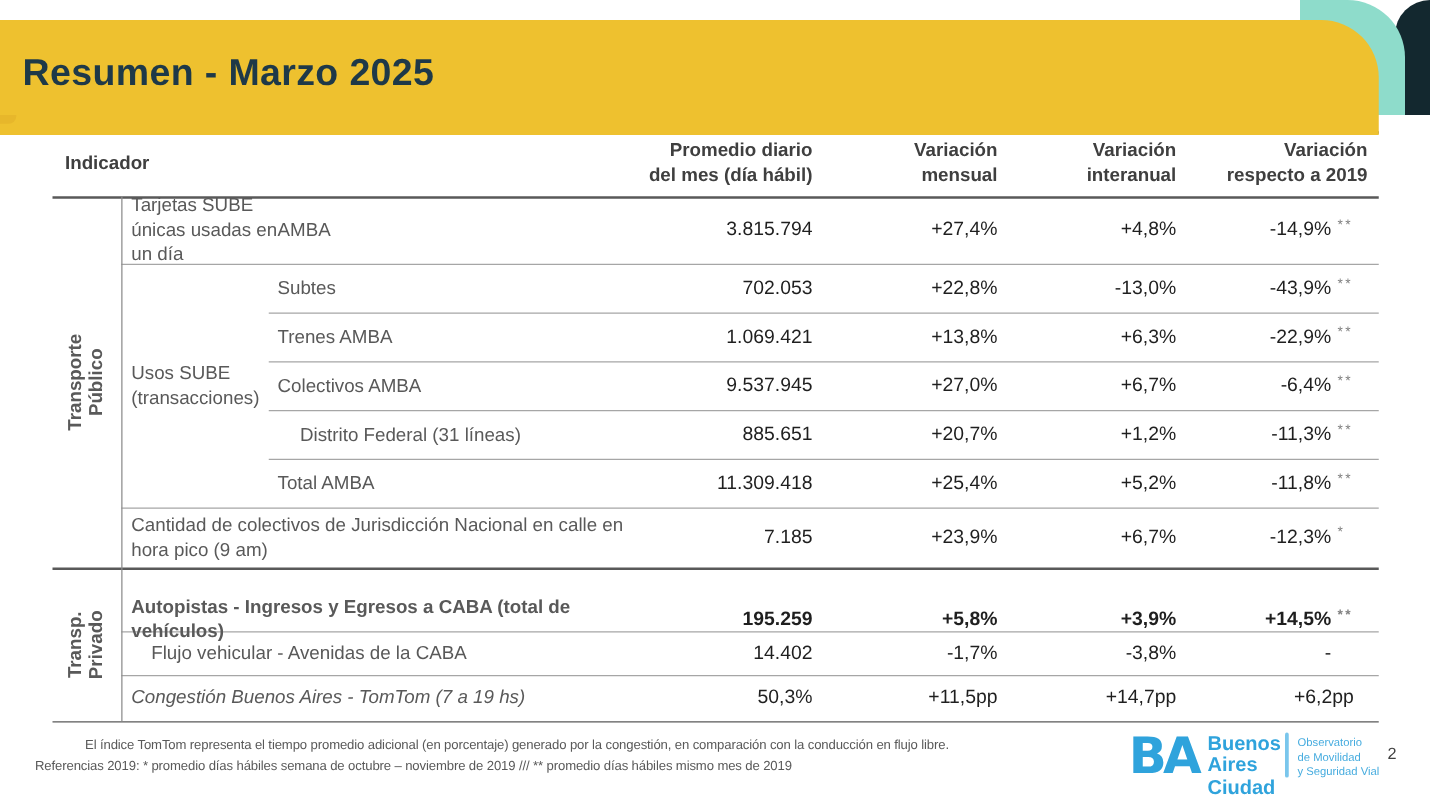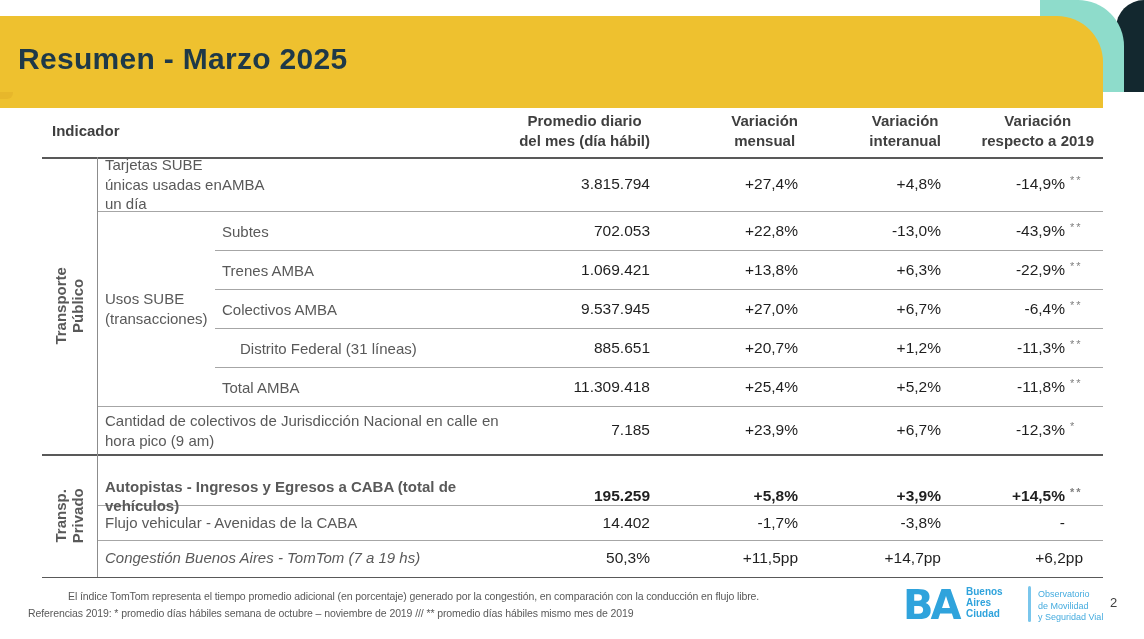--- a/index.html
+++ b/index.html
@@ -20,7 +20,7 @@
   .vl { position:absolute; left:55px; top:52px; width:1px; height:420px; background:#8C8C8C; }
 
   .th { position:absolute; top:50%; transform:translateY(-50%); font-weight:bold; color:#3F3F3F;
-        text-align:center; white-space:pre-line; line-height:1.35; }
+        text-align:right; white-space:pre-line; line-height:1.35; }
   .th.left { text-align:left; }
 
   .trow { position:absolute; left:0; width:100%; }

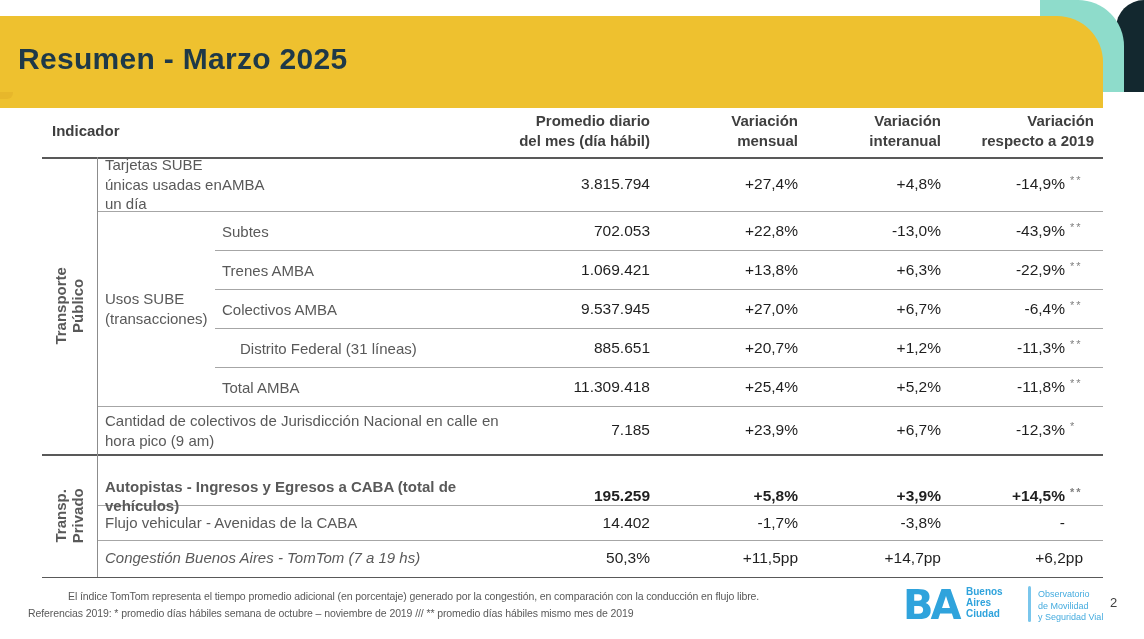--- a/index.html
+++ b/index.html
@@ -188,7 +188,7 @@
     </div>
 
     <div class="trow" style="top:400px; height:35px;">
-      <div class="lab" style="width:430px;">Flujo vehicular - Avenidas de la CABA</div>
+      <div class="lab" style="width:430px;margin-left:16px;">Flujo vehicular - Avenidas de la CABA</div>
       <div class="c-val num">14.402</div>
       <div class="c-m num">-1,7%</div>
       <div class="c-i num">-3,8%</div>

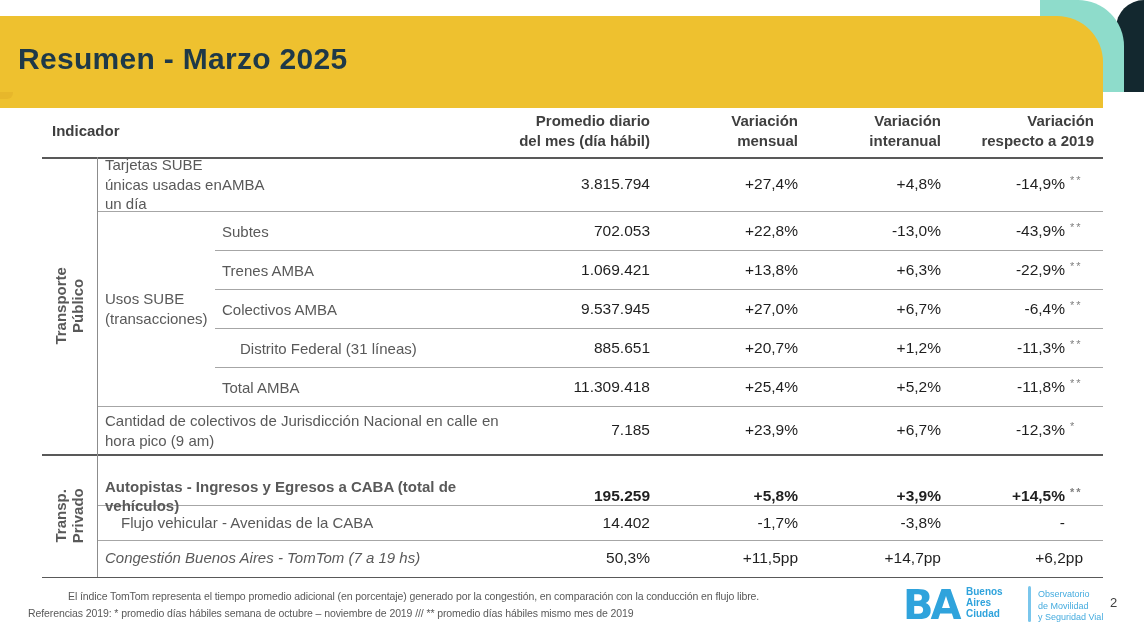--- a/index.html
+++ b/index.html
@@ -42,7 +42,7 @@
   
   .note { position:absolute; left:28px; font-size:10.5px; color:#595959; letter-spacing:-0.1px; }
   .ba-mark { position:absolute; left:903px; top:582px; font-size:40px; font-weight:bold; color:#2FA3DC; letter-spacing:-3px; font-family:"DejaVu Sans", sans-serif; }
-  .ba-text { position:absolute; left:966px; top:587px; font-size:10px; font-weight:bold; color:#2FA3DC; line-height:1.08; white-space:pre-line; }
+  .ba-text { position:absolute; left:966px; top:587px; font-size:16px; font-weight:bold; color:#2FA3DC; line-height:1.08; white-space:pre-line; }
   .logo-div { position:absolute; left:1028px; top:586px; width:3px; height:36px; background:#7AC6EC; border-radius:2px; }
   .obs { position:absolute; left:1038px; top:589px; font-size:9px; color:#46ACDF; line-height:1.3; white-space:pre-line; }
   .pagenum { position:absolute; left:1110px; top:595px; font-size:13px; color:#404040; }

